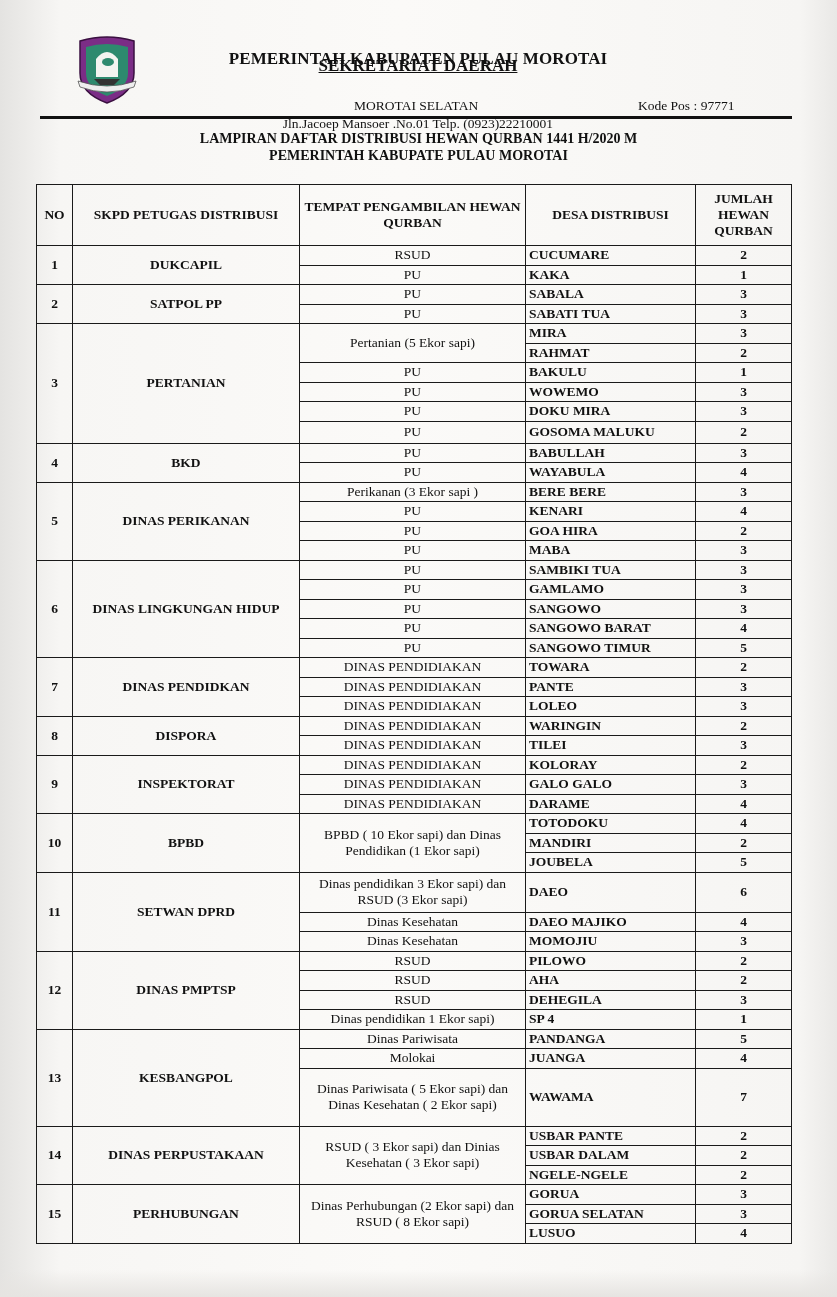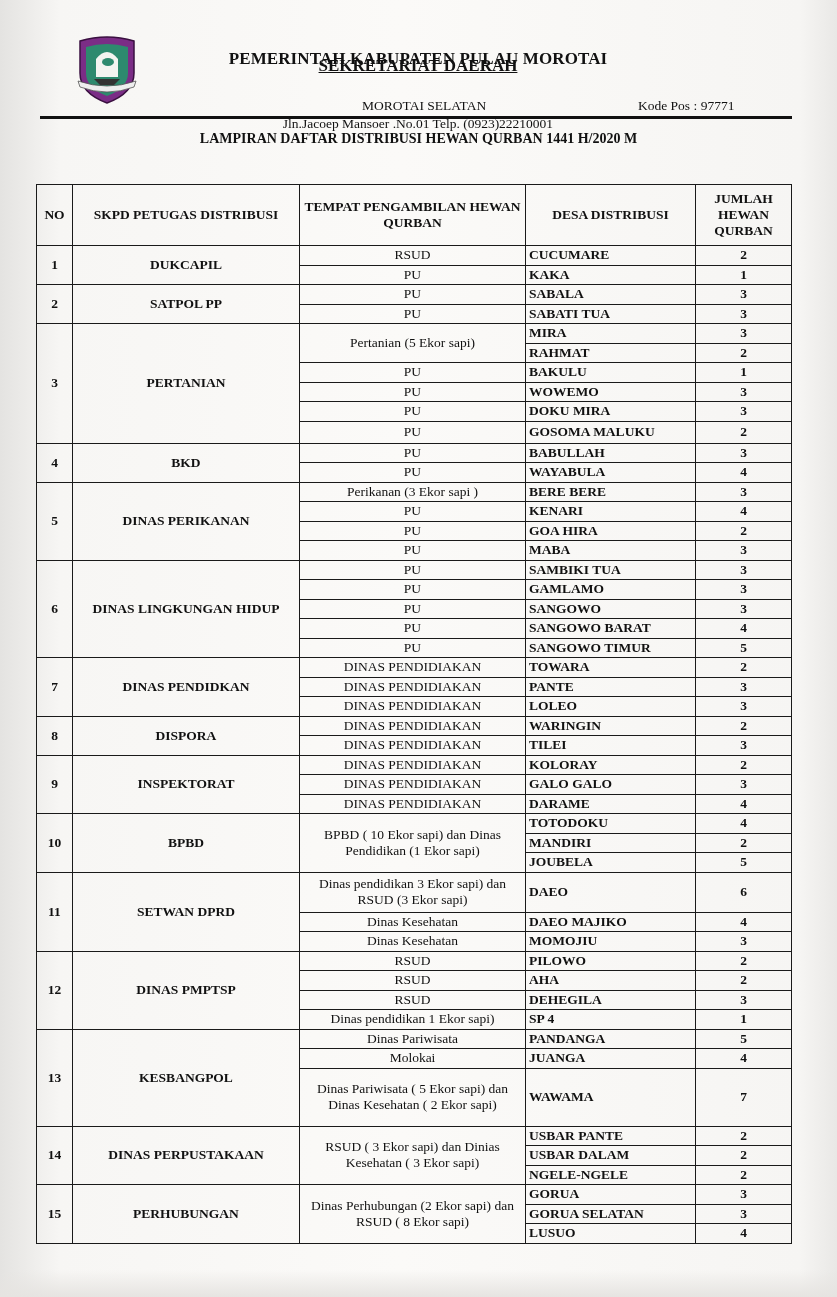--- a/index.html
+++ b/index.html
@@ -29,7 +29,7 @@
     font-size: 13.5px; text-align: center; margin-top: 37px;
   }
   .lh-city {
-    position: absolute; left: 362px; top: 98px;
+    position: absolute; left: 354px; top: 98px;
     font-size: 13.5px;
   }
   .lh-postal {

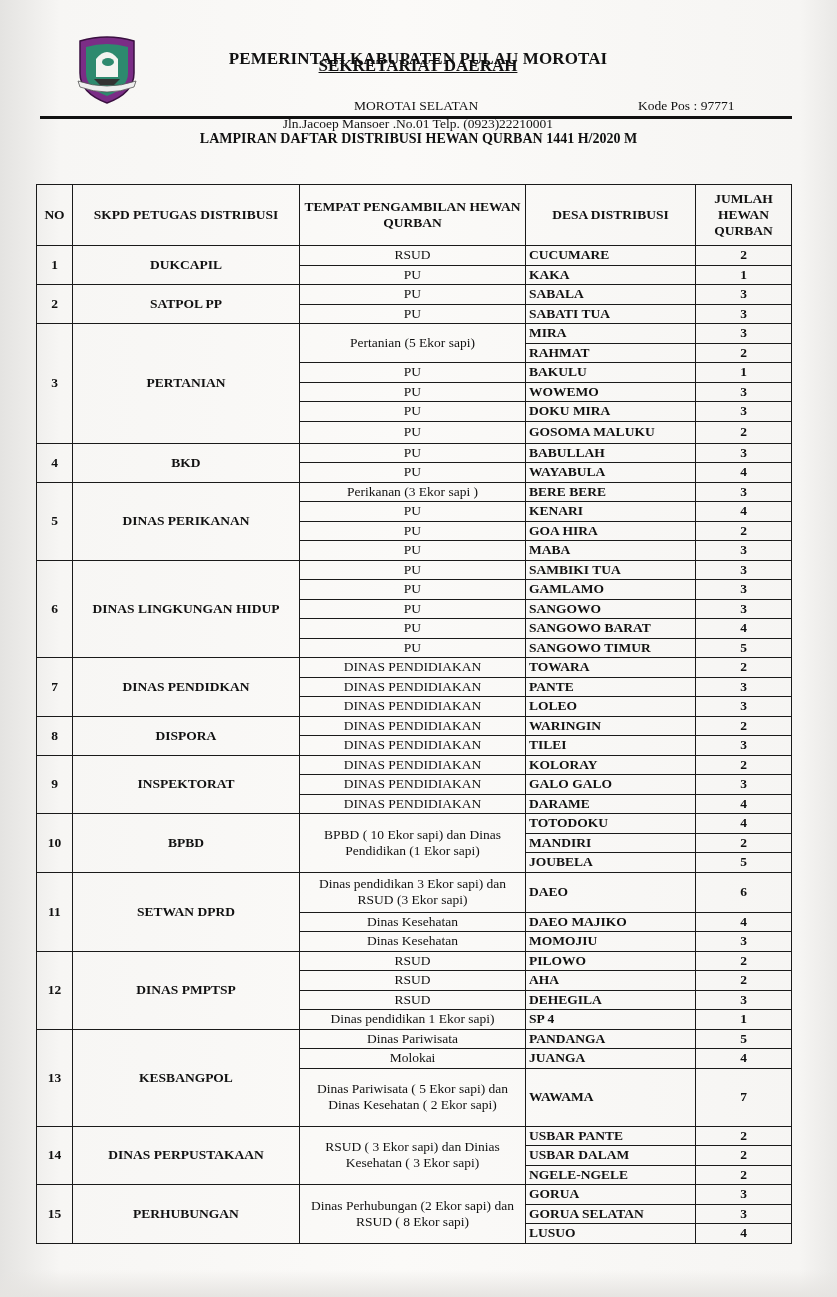--- a/index.html
+++ b/index.html
@@ -103,6 +103,7 @@
   </div>
 
   <div class="doc-title t1">LAMPIRAN DAFTAR DISTRIBUSI HEWAN QURBAN 1441 H/2020 M</div>
+  <div class="doc-title t2">PEMERINTAH KABUPATE PULAU MOROTAI</div>
 
   <table class="dist">
     <colgroup>

